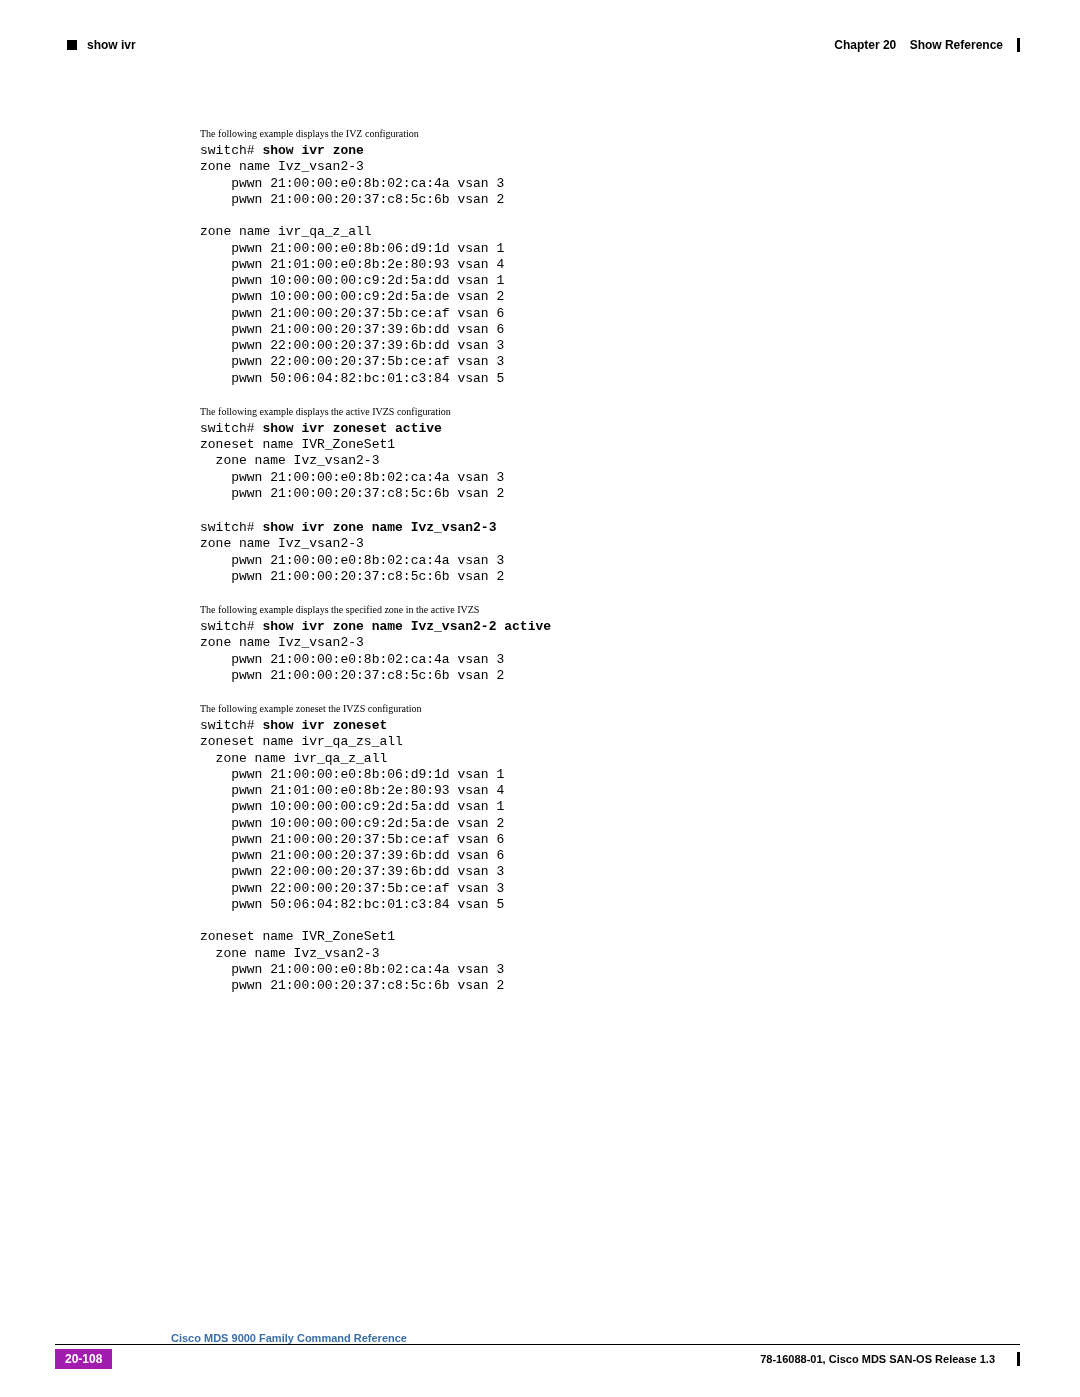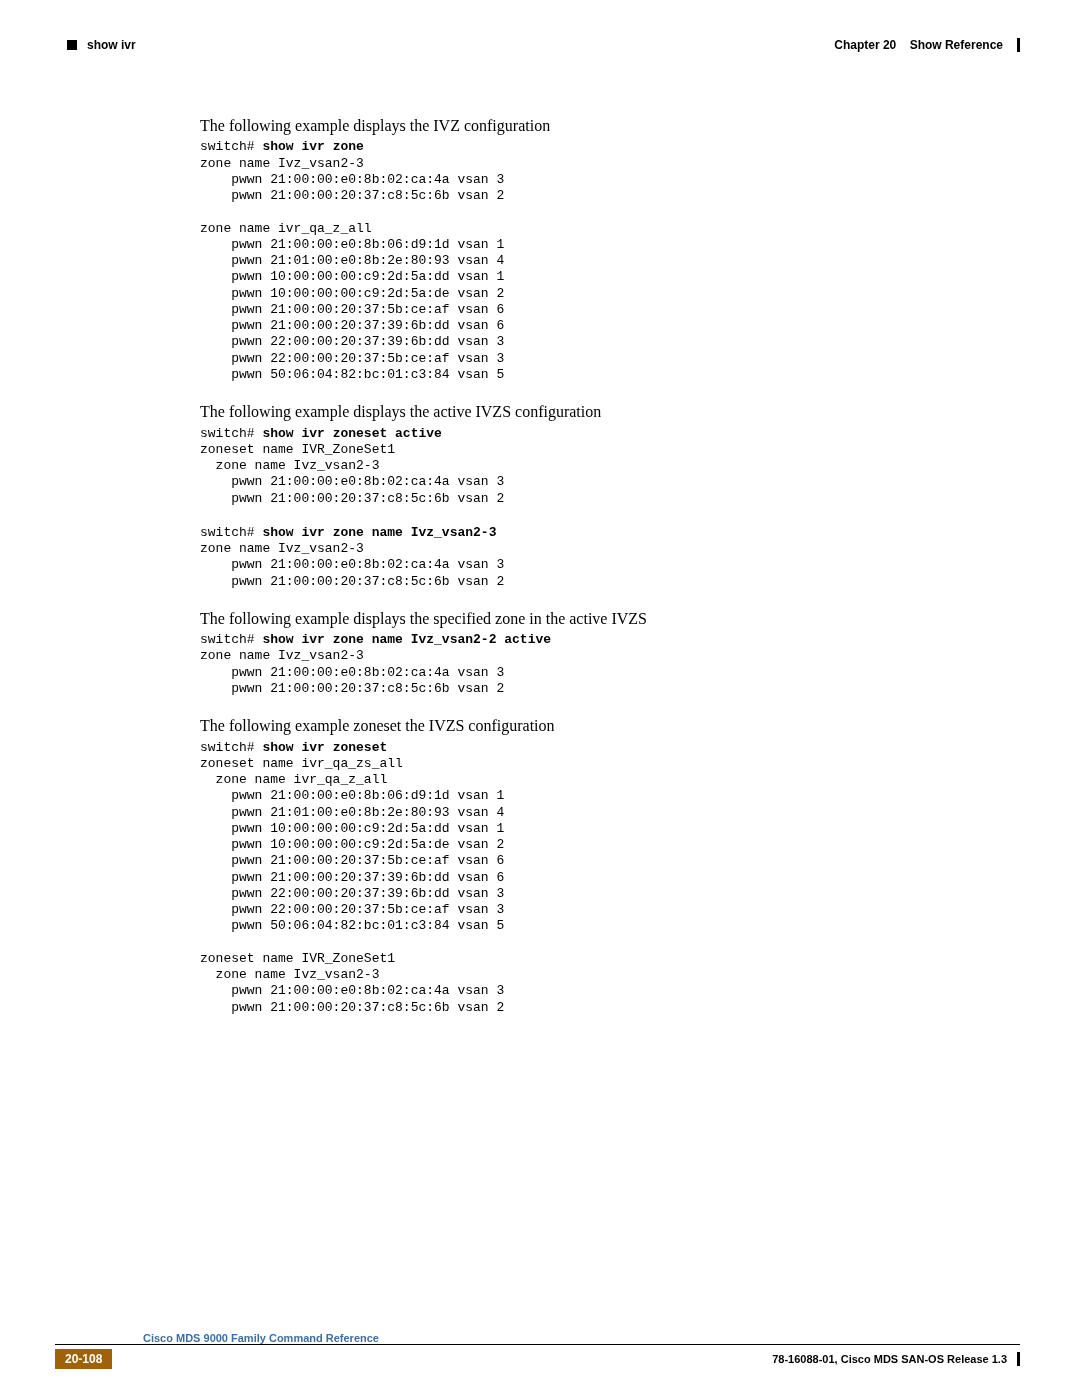--- a/index.html
+++ b/index.html
@@ -62,8 +62,8 @@
     }
     .para {
       font-family: "Times New Roman", Times, serif;
-      font-size: 16px;
-      margin: 0 0 2px 0;
+      font-size: 10px;
+      margin: 12px 0 2px 0;
       line-height: 1.4;
     }
     .codeblock {

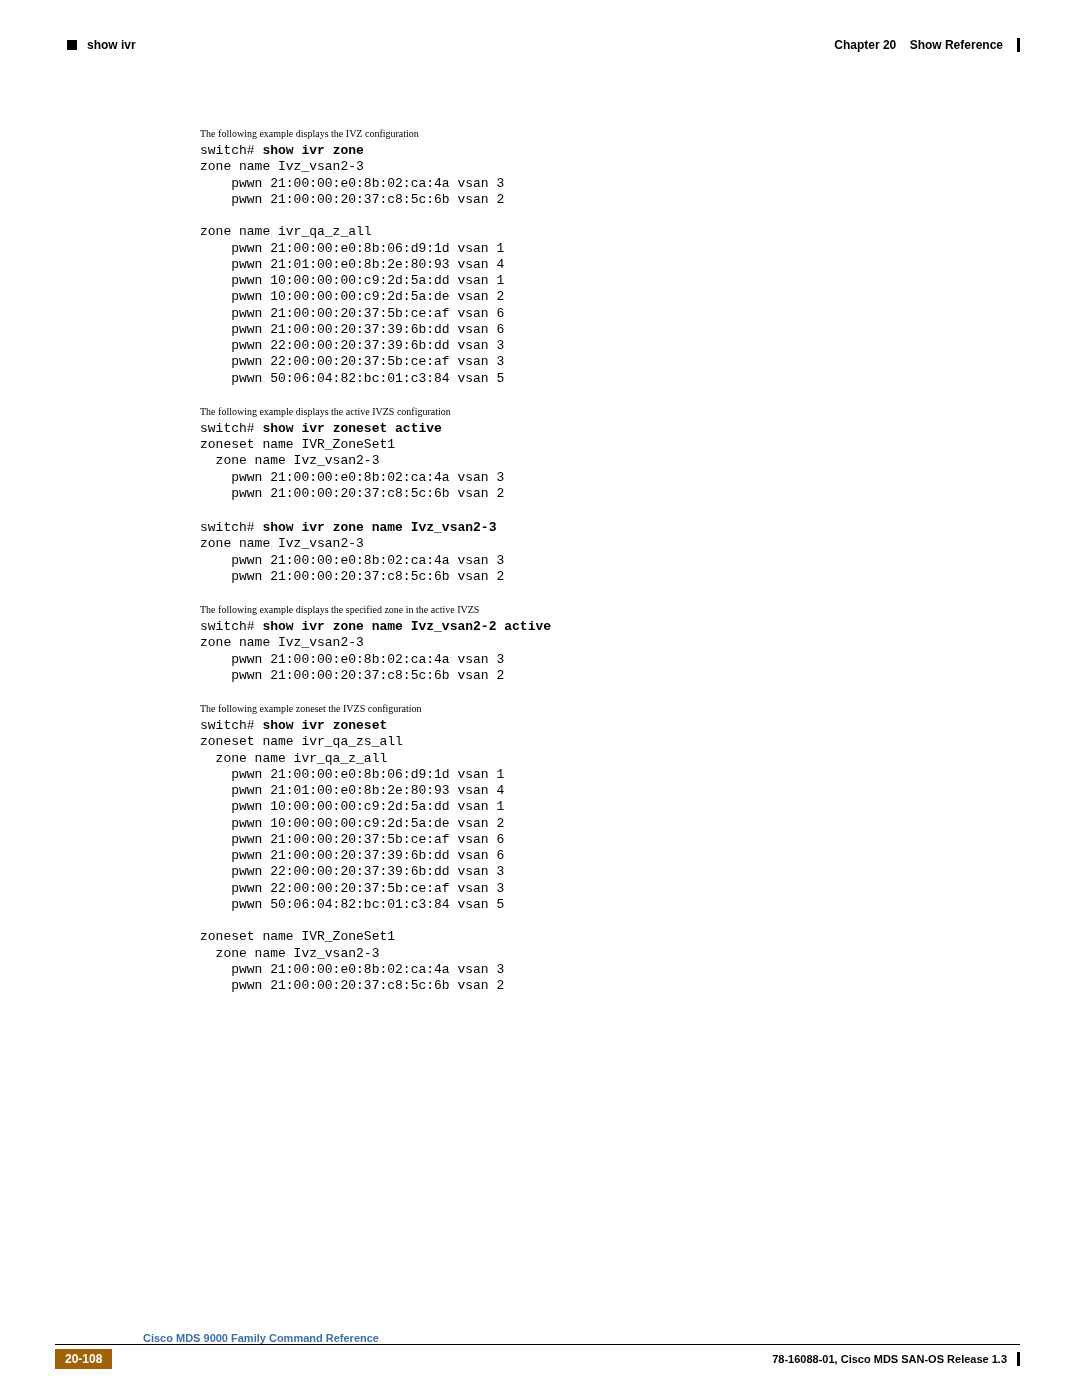--- a/index.html
+++ b/index.html
@@ -90,7 +90,7 @@
       font-weight: bold;
       font-size: 11px;
       color: #3b6ea8;
-      margin-left: 88px;
+      margin-left: 116px;
     }
     .footer-bar {
       display: flex;

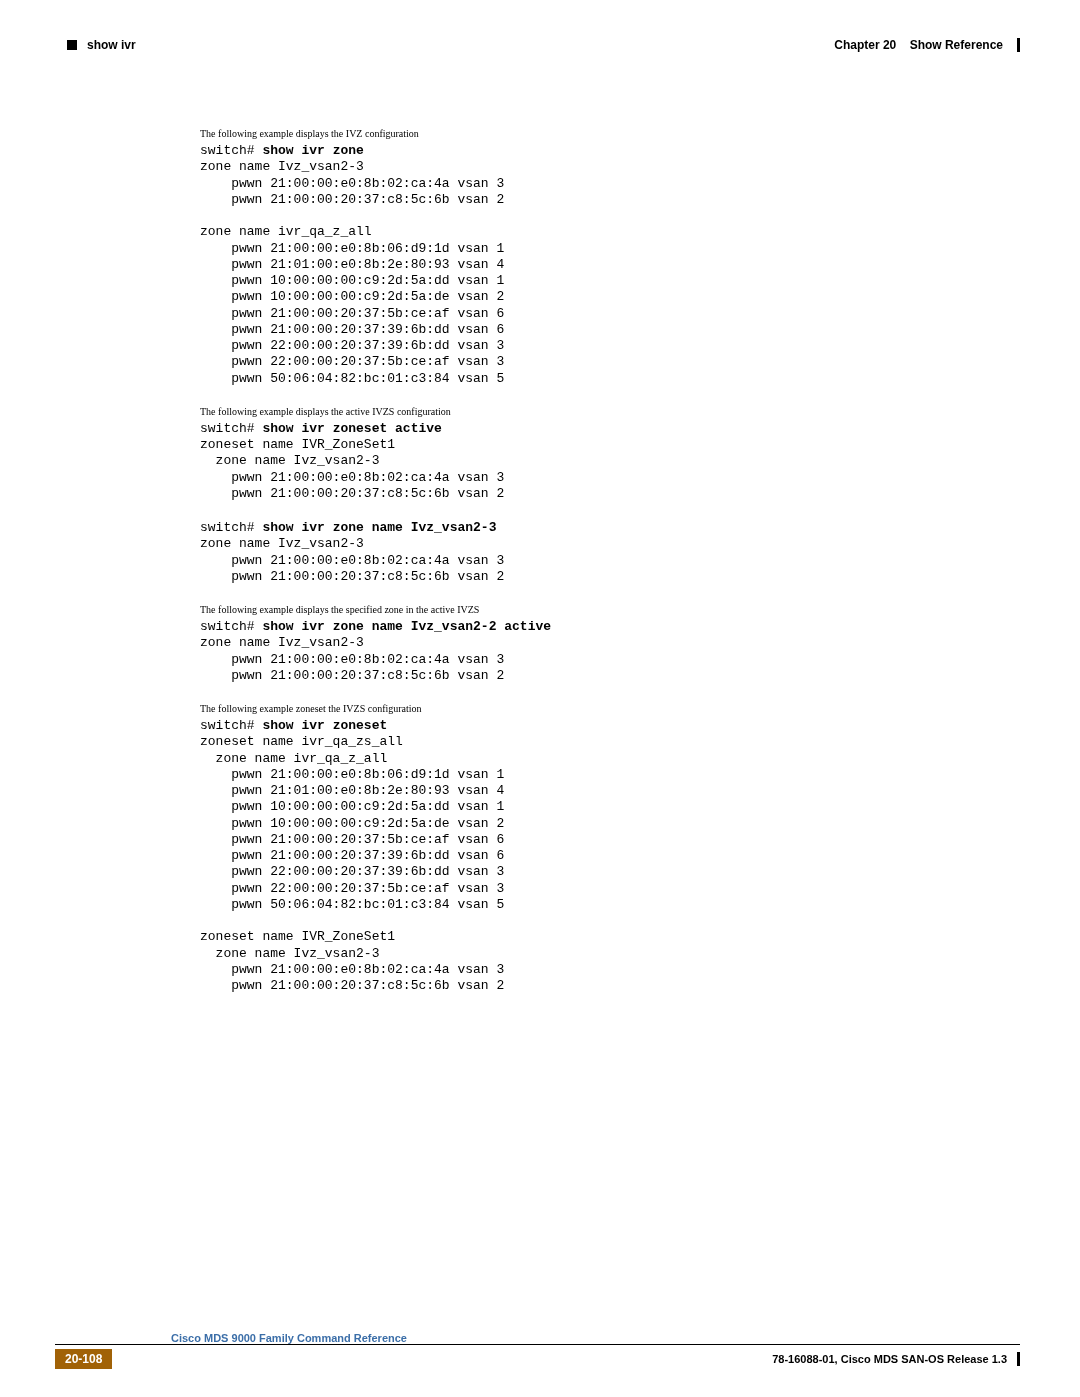--- a/index.html
+++ b/index.html
@@ -104,7 +104,7 @@
       gap: 0;
     }
     .page-badge {
-      background: #a16207;
+      background: #a21caf;
       color: #fff;
       font-family: Arial, Helvetica, sans-serif;
       font-weight: bold;

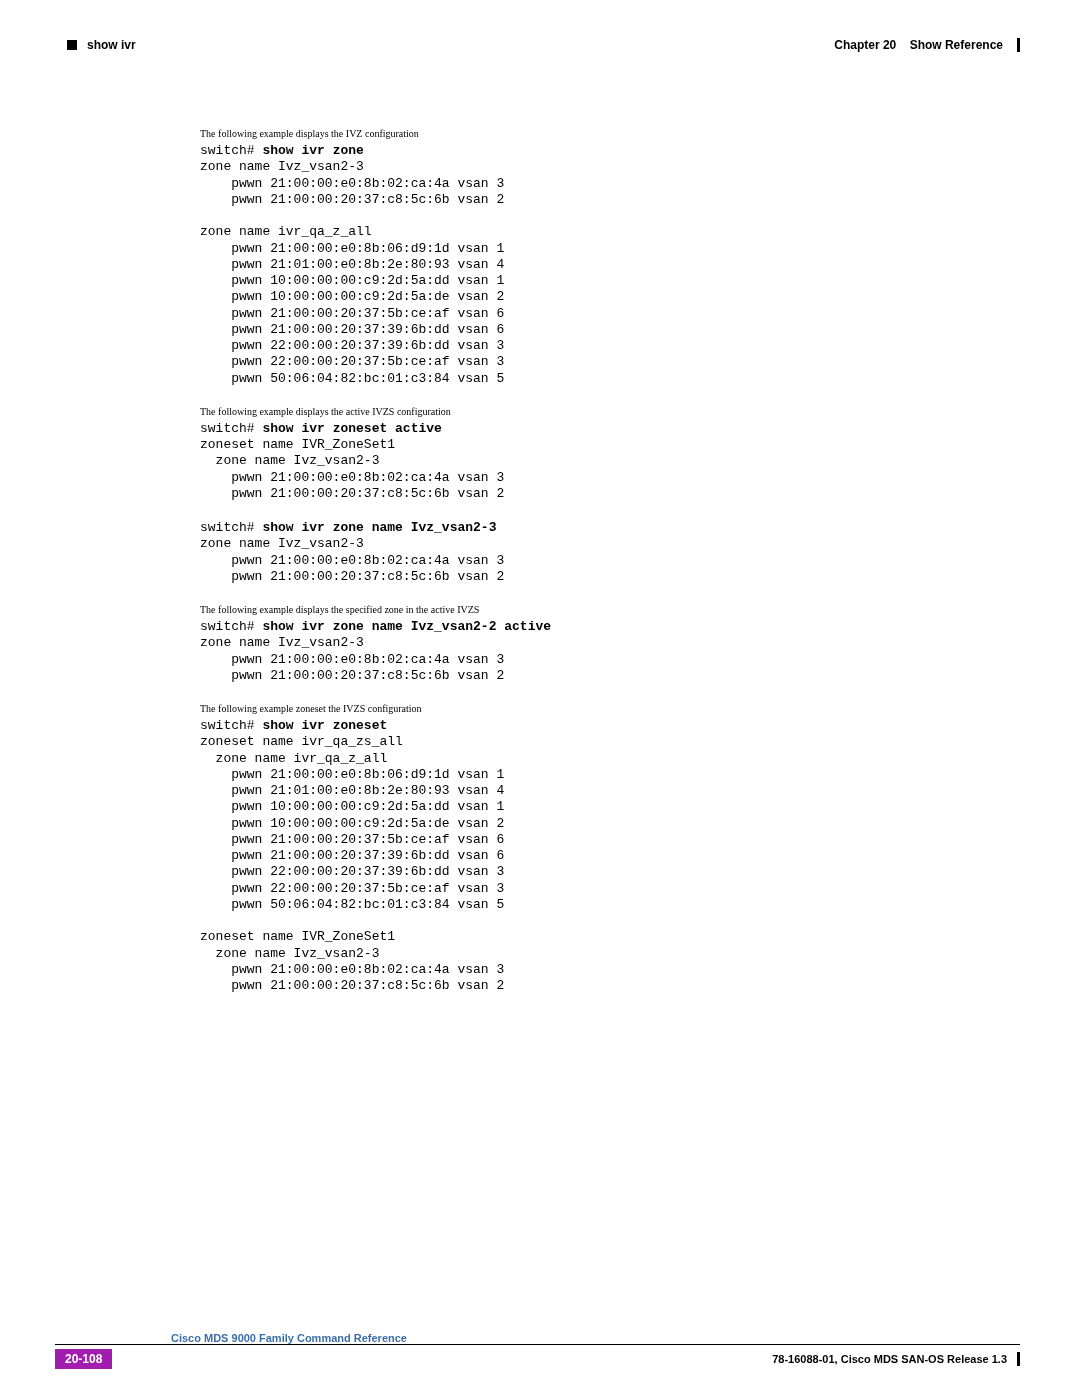--- a/index.html
+++ b/index.html
@@ -117,7 +117,7 @@
       font-size: 11px;
       display: flex;
       align-items: center;
-      gap: 10px;
+      gap: 22px;
     }
   </style>
 </head>

